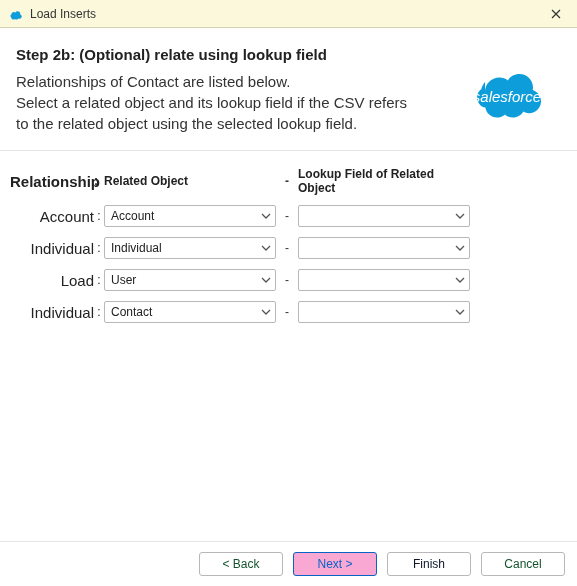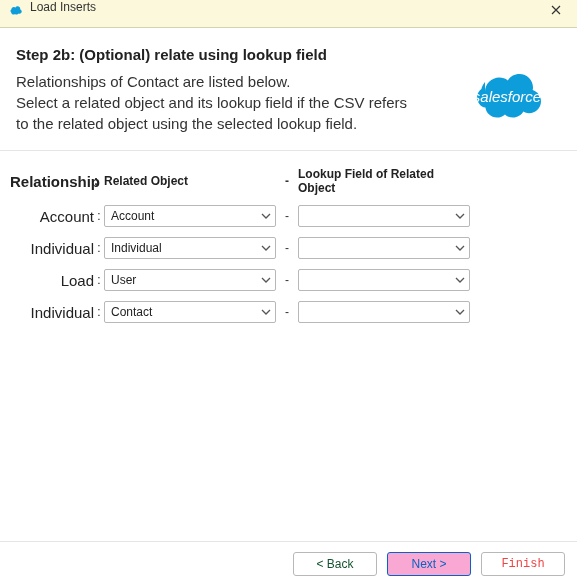--- a/index.html
+++ b/index.html
@@ -19,6 +19,7 @@
     background: #fbf8dc;
     border-bottom: 1px solid #d6d2b0;
     display: flex;
+    align-items: center;
     padding: 0 8px 0 6px;
   }
   .titlebar-icon {

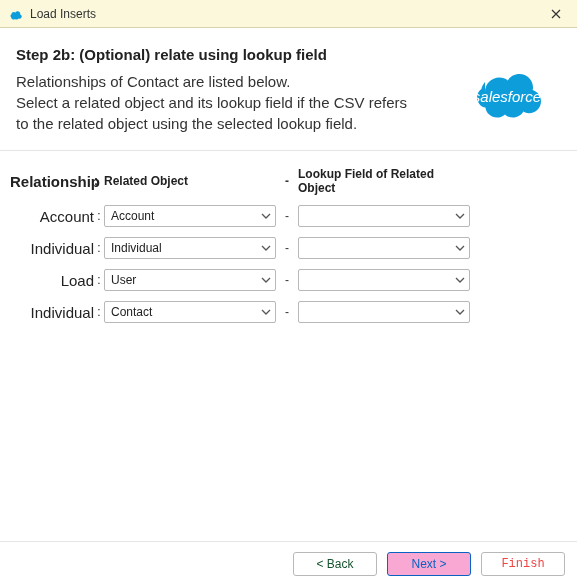--- a/index.html
+++ b/index.html
@@ -110,9 +110,8 @@
     color: #0a63c2;
   }
   .btn.disabled {
-    color: #ef4444;
+    color: #0f172a;
     cursor: default;
-    font-family: Liberation Mono, monospace;
   }
 </style>
 </head>

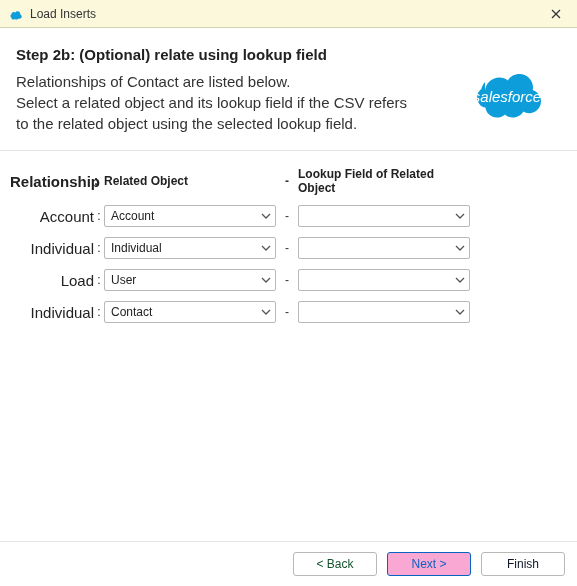--- a/index.html
+++ b/index.html
@@ -237,6 +237,7 @@
   <div class="btn">&lt; Back</div>
   <div class="btn primary">Next &gt;</div>
   <div class="btn disabled">Finish</div>
+  <div class="btn">Cancel</div>
 </div>
 
 </body></html>

